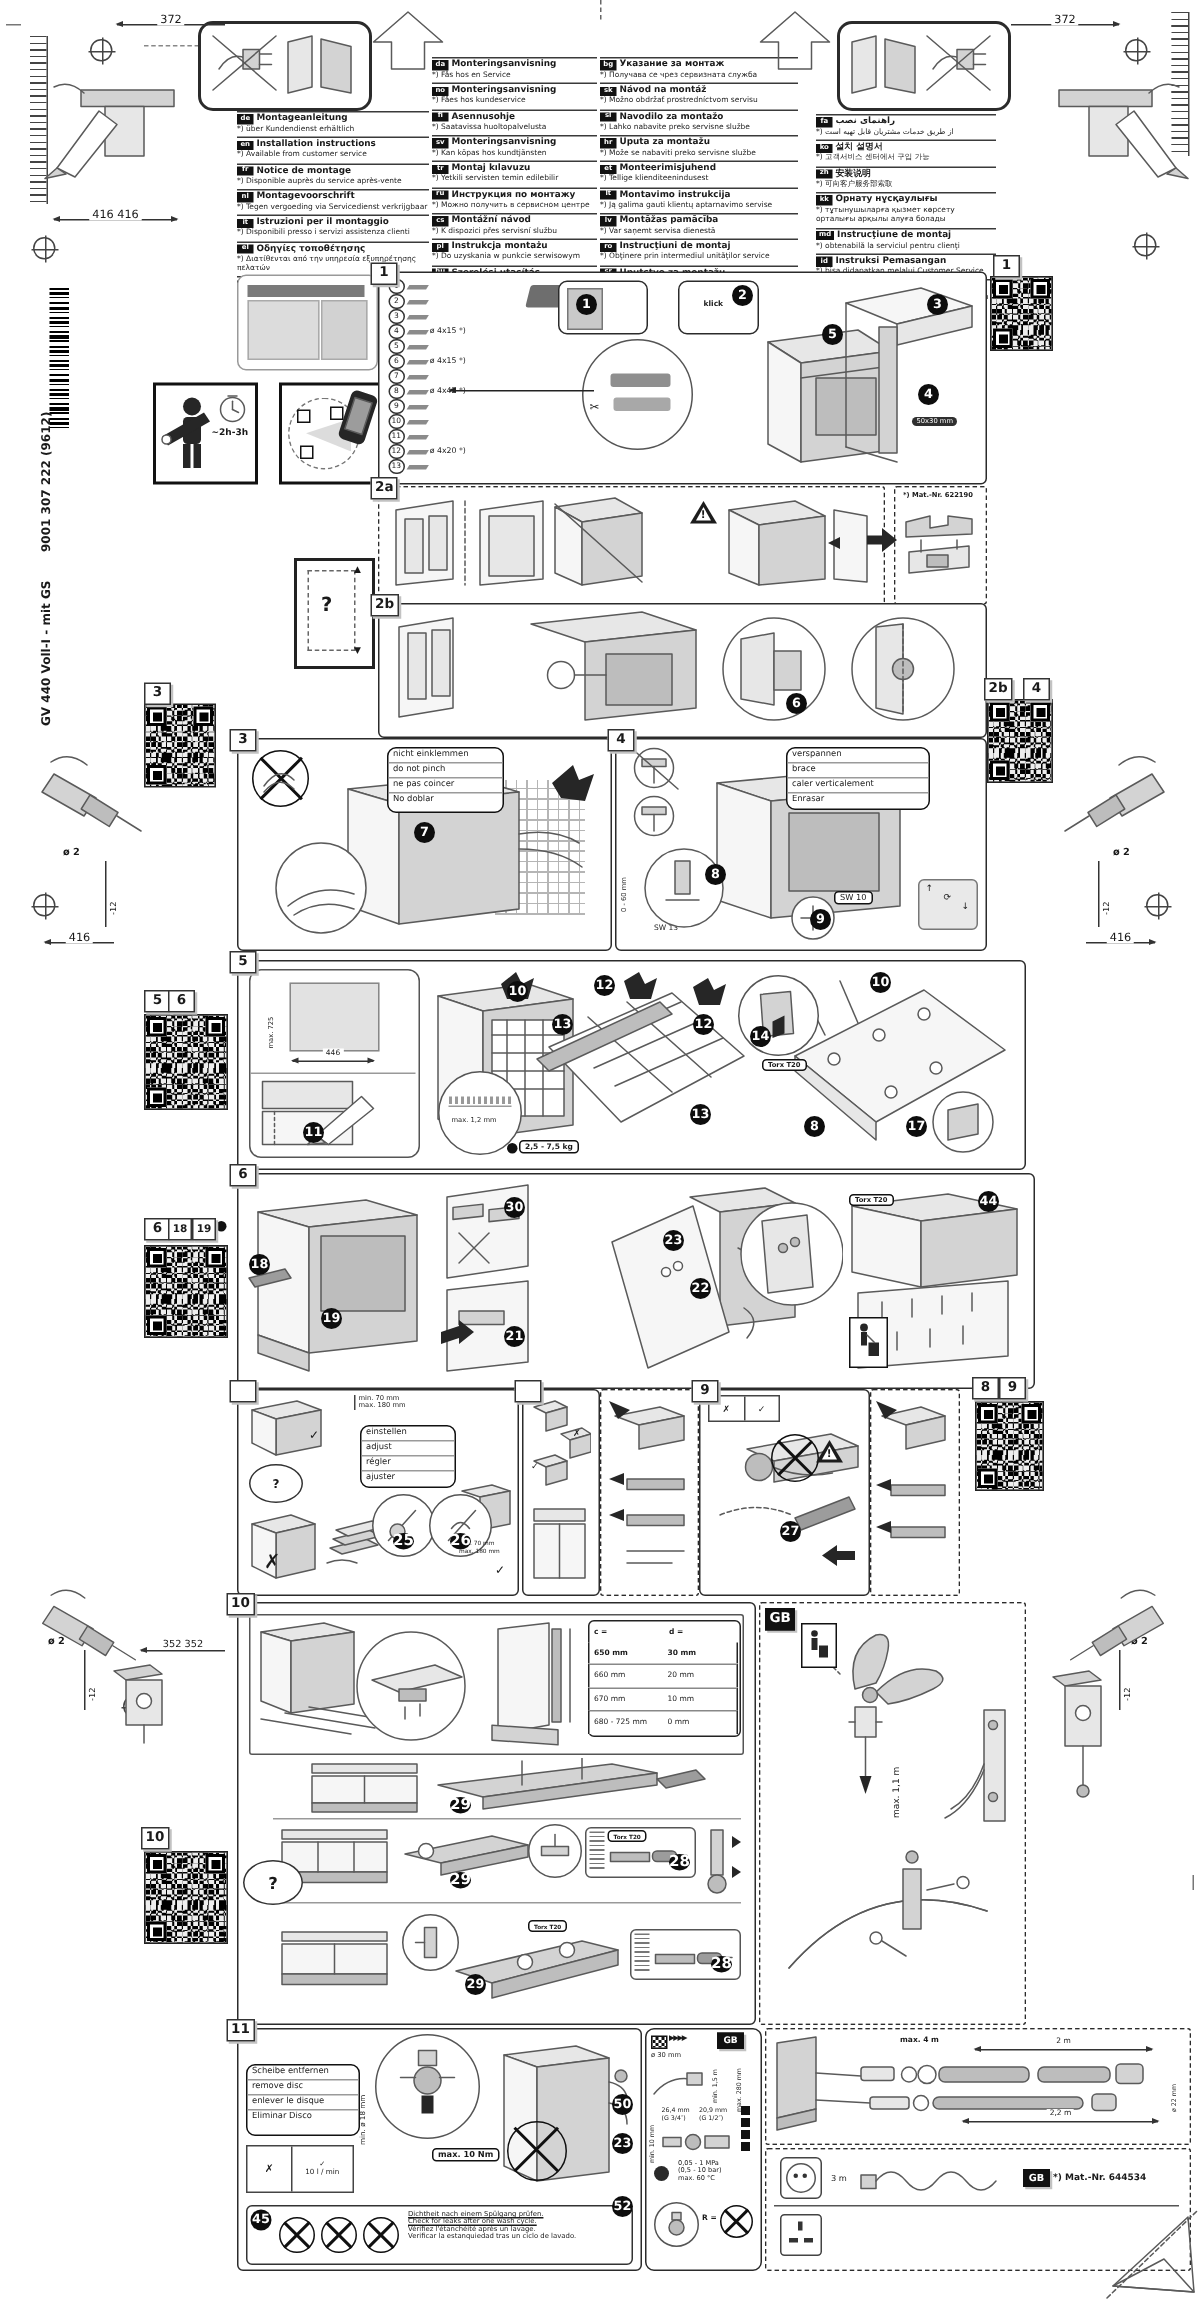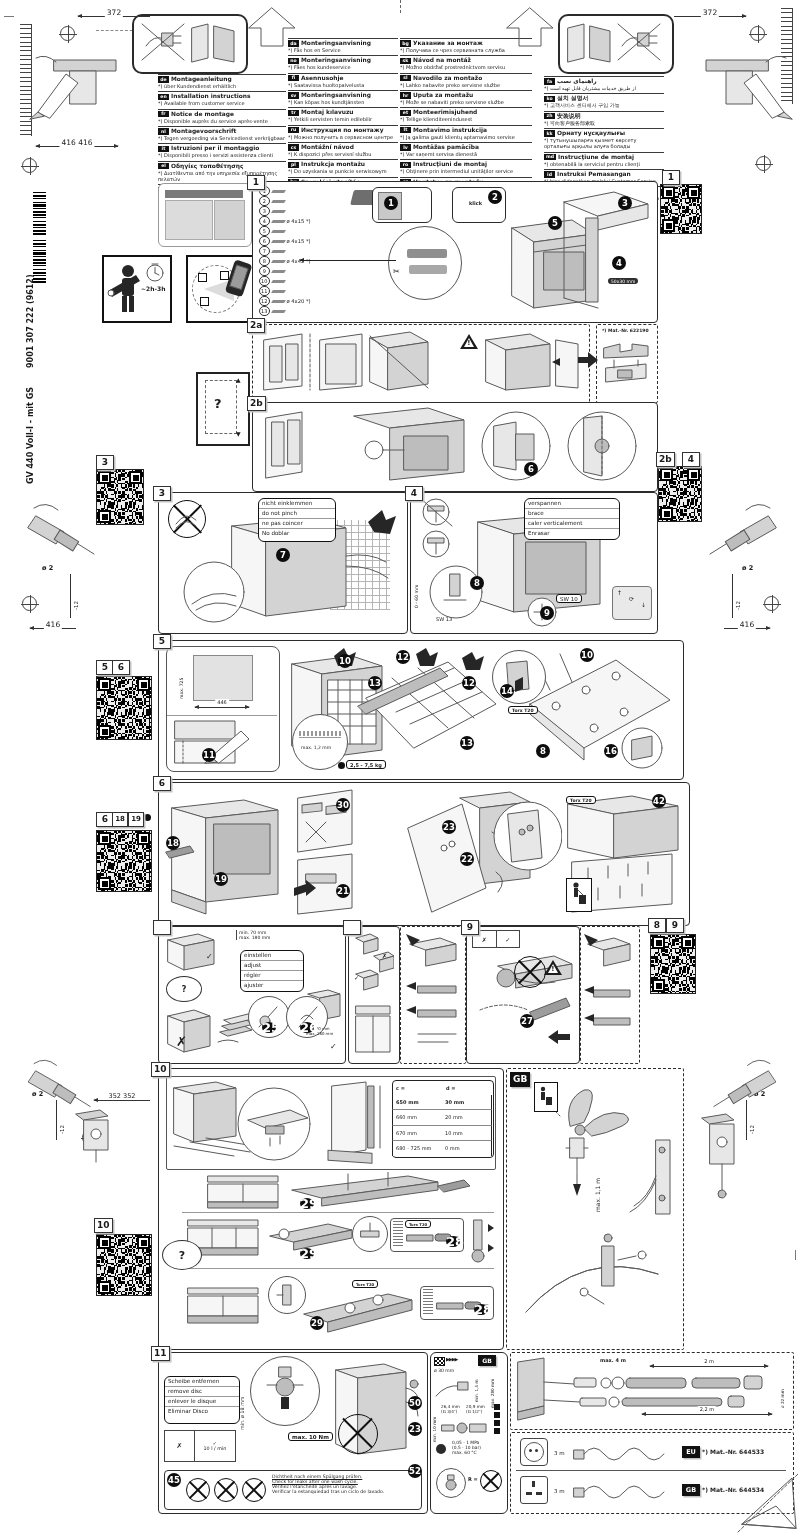--- a/index.html
+++ b/index.html
@@ -801,7 +801,7 @@
   </svg>
   <div class="step" style="left:580px;top:648px">10</div>
   <div class="step" style="left:536px;top:744px">8</div>
-  <div class="step" style="left:604px;top:744px">16</div>
+  <div class="step" style="left:604px;top:744px">17</div>
   <div class="lab" style="left:96px;top:660px">5</div>
   <div class="lab" style="left:112px;top:660px">6</div>
   <div class="qr" style="left:96px;top:676px;width:54px;height:62px">

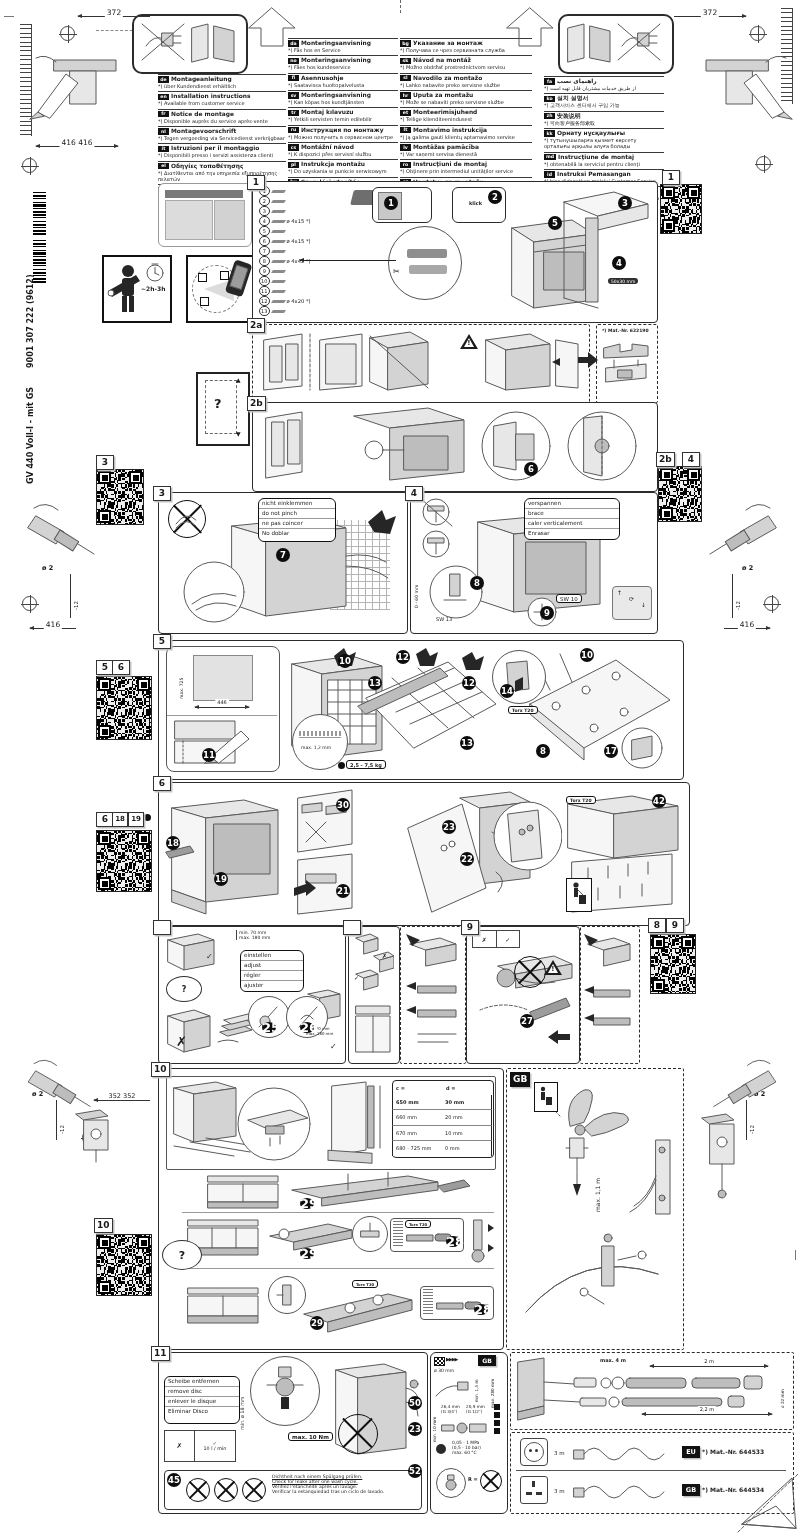--- a/index.html
+++ b/index.html
@@ -866,7 +866,7 @@
         <line x1="80" y1="96" x2="80" y2="108"></line>
       </g>
   </svg>
-  <div class="step" style="left:652px;top:794px">42</div>
+  <div class="step" style="left:652px;top:794px">44</div>
   <div class="blab" style="left:566px;top:796px;border-width:1px;font-size:4.5px">Torx T20</div>
   <div class="abs" style="left:566px;top:878px;width:24px;height:32px;border:1.4px solid #111;background:#fff;z-index:4">
     <svg class="sk" style="left:2px;top:2px" width="18" height="26" viewBox="0 0 18 26">

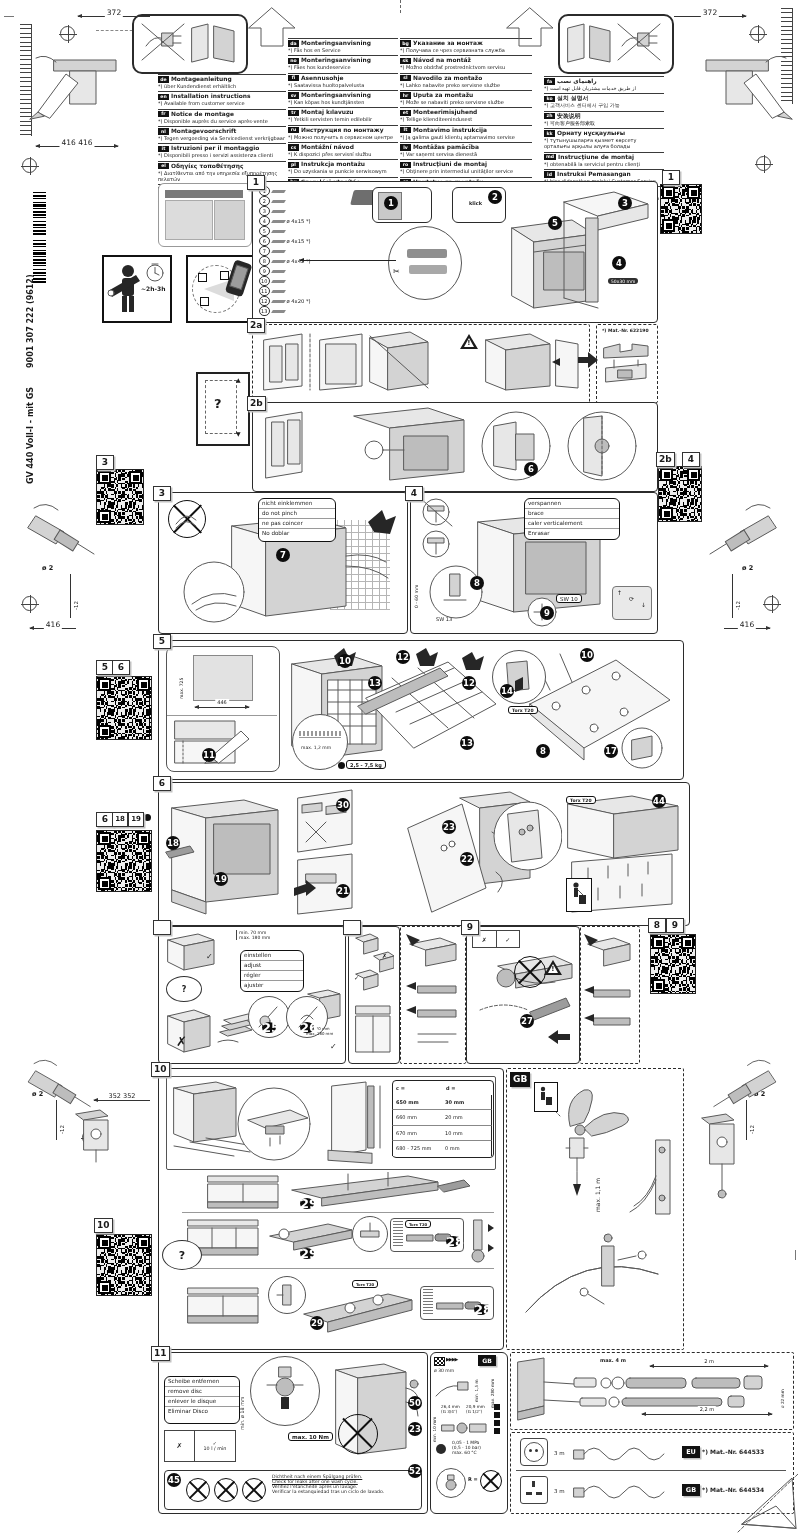--- a/index.html
+++ b/index.html
@@ -10,7 +10,7 @@
   .lab{position:absolute;min-width:12px;height:13px;padding:0 2px;border:1px solid #333;background:#fff;font-size:9px;font-weight:bold;line-height:13px;text-align:center;z-index:6;box-shadow:1.5px 1.5px 0 #c2c2c2}
   .lab.blk{background:#111;color:#fff;border-color:#111}
   .step{position:absolute;width:14px;height:14px;border-radius:50%;background:#0d0d0d;color:#fff;font-size:8.5px;font-weight:bold;line-height:14px;text-align:center;z-index:5}
-  .step.sm{width:14px;height:11px;font-size:13px;line-height:11px}
+  .step.sm{width:14px;height:11px;font-size:10px;line-height:11px}
   .note{position:absolute;border:1.6px solid #111;border-radius:6px;background:#fff;overflow:hidden;z-index:4}
   .note div{font-size:5.6px;line-height:1.6;padding:0 3px;border-top:.8px solid #9a9a9a;white-space:nowrap}
   .note div:first-child{border-top:none}

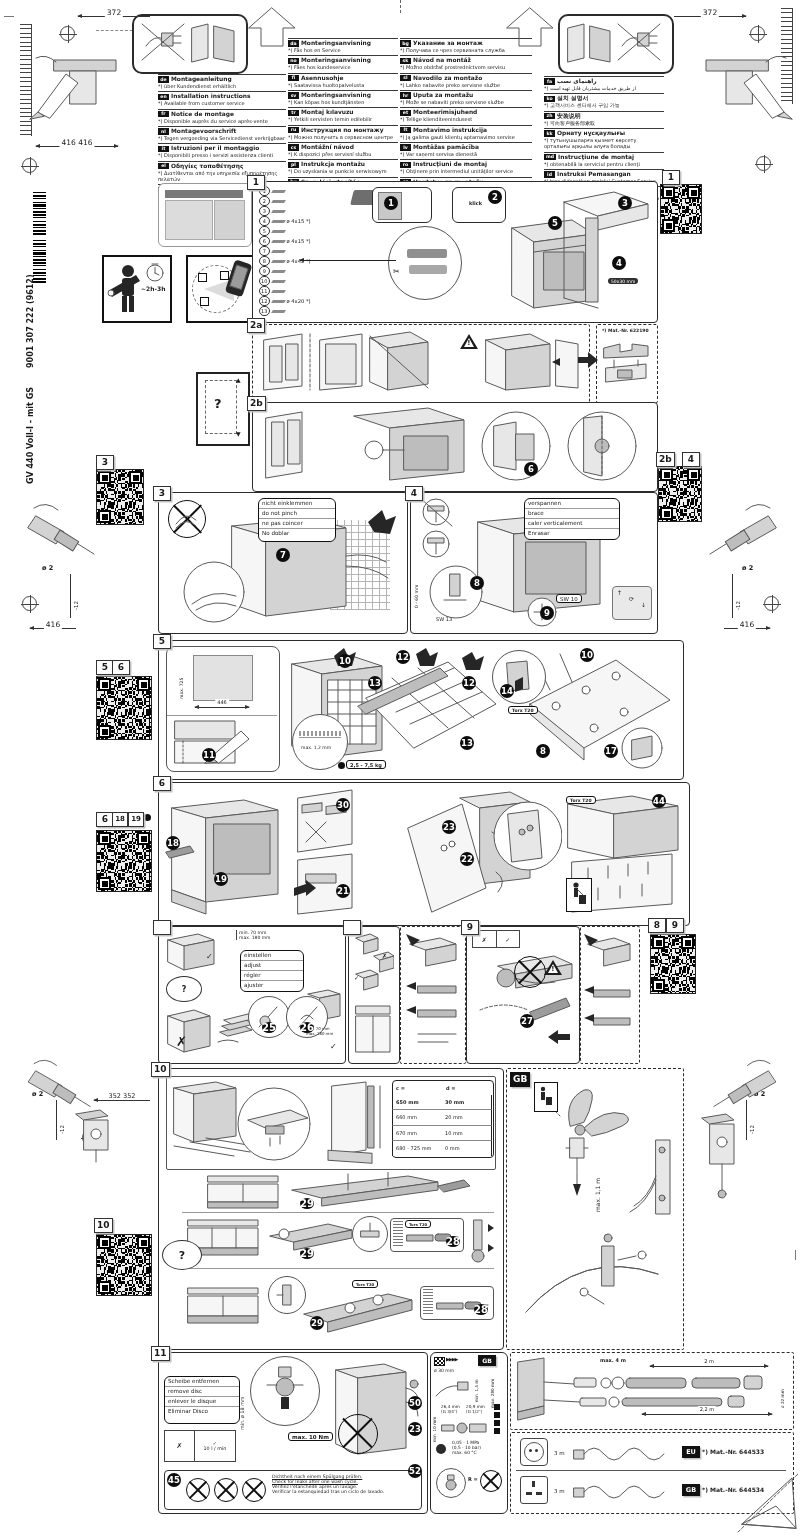--- a/index.html
+++ b/index.html
@@ -1373,15 +1373,6 @@
         <rect class="f2" x="2" y="8" width="10" height="9"></rect>
           <path d="M12 12 q10 -12 20 0 t20 0 t20 0 t20 0" stroke-width="2.4" stroke="#8a8a8a"></path>
       </svg>
-      <span class="lab blk" style="position:absolute;left:128px;top:6px;height:10px;line-height:10px;font-size:6.5px">EU</span>
-      <span class="abs t6" style="left:148px;top:8px;font-weight:bold;white-space:nowrap">*) Mat.-Nr. 644533</span>
-    </div>
-      <div style="height:38px;position:relative">
-      <span class="abs t55" style="left:0;top:10px">3 m</span>
-      <svg class="sk" style="left:18px;top:2px" width="100" height="26" viewBox="0 0 100 26">
-        <rect class="f2" x="2" y="8" width="10" height="9"></rect>
-          <path d="M12 12 q10 -12 20 0 t20 0 t20 0 t20 0" stroke-width="2.4" stroke="#8a8a8a"></path>
-      </svg>
       <span class="lab blk" style="position:absolute;left:128px;top:6px;height:10px;line-height:10px;font-size:6.5px">GB</span>
       <span class="abs t6" style="left:148px;top:8px;font-weight:bold;white-space:nowrap">*) Mat.-Nr. 644534</span>
     </div>

